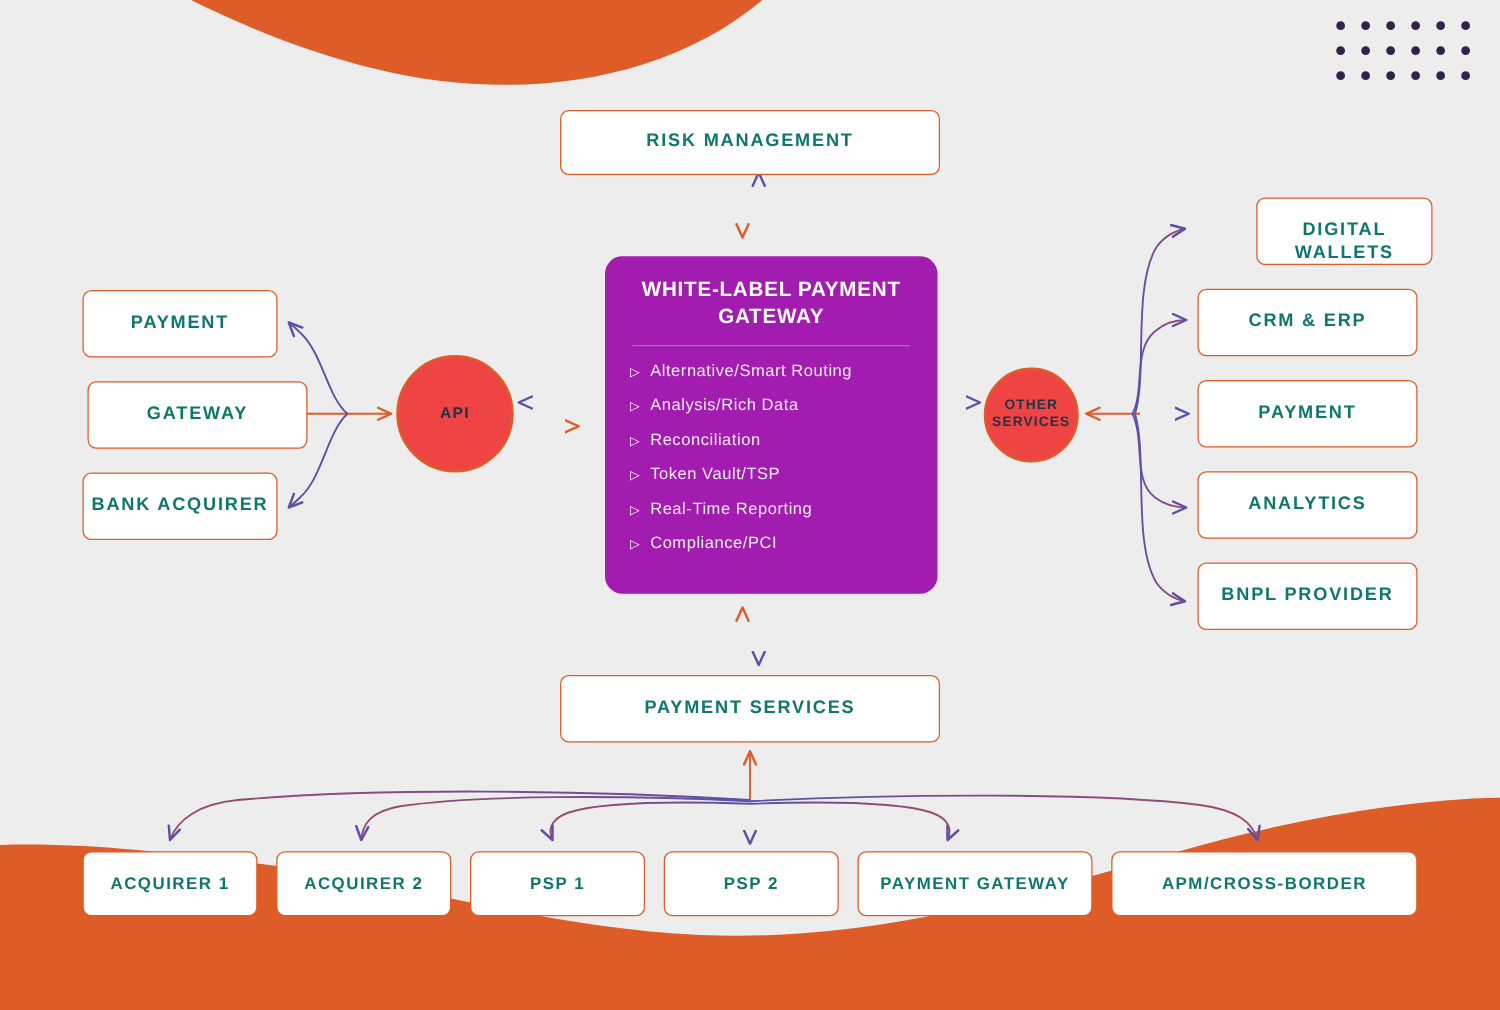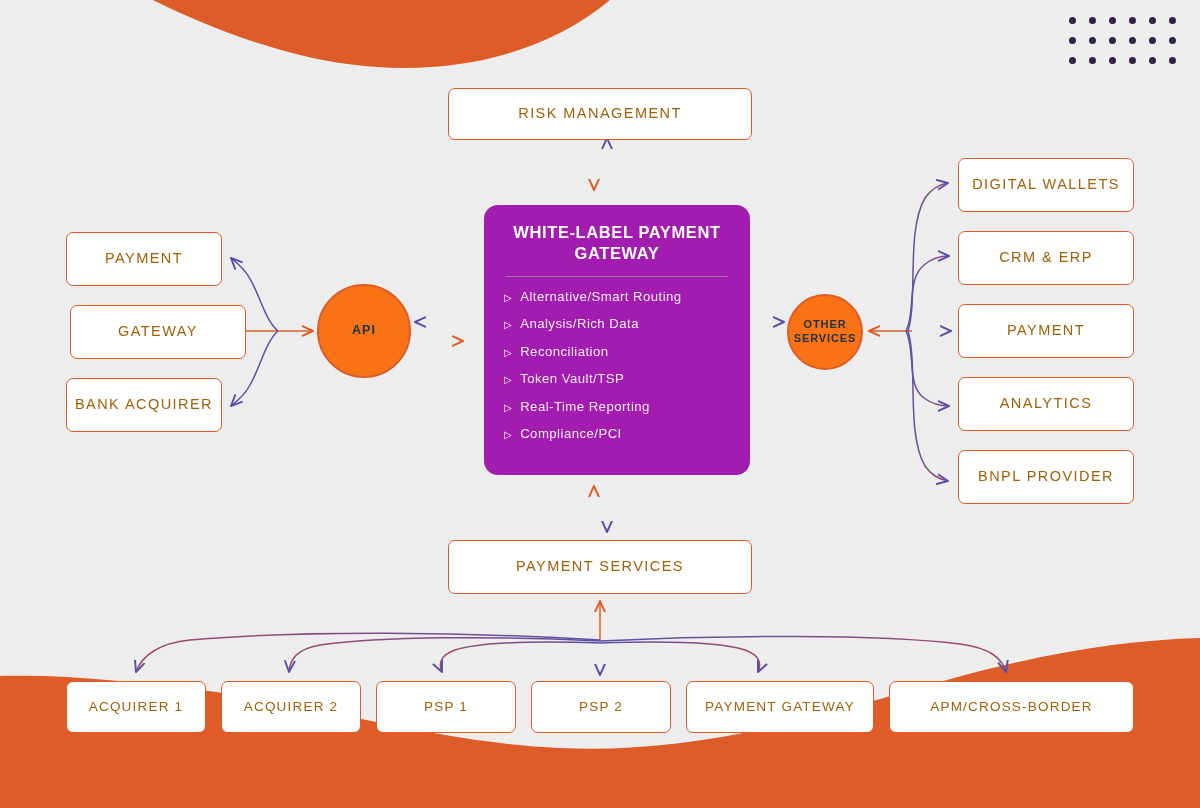--- a/index.html
+++ b/index.html
@@ -30,10 +30,10 @@
   .node{
     position:absolute;box-sizing:border-box;
     background:#fff;border:1.4px solid #dd5c27;border-radius:7px;
-    color:#a16207;
+    color:#0f766e;
     display:flex;align-items:center;justify-content:center;
     text-align:center;
-    font-size:14.5px;font-weight:400;letter-spacing:1.45px;
+    font-size:14.5px;font-weight:700;letter-spacing:1.45px;
     line-height:1.2;
     padding:0 6px;
   }

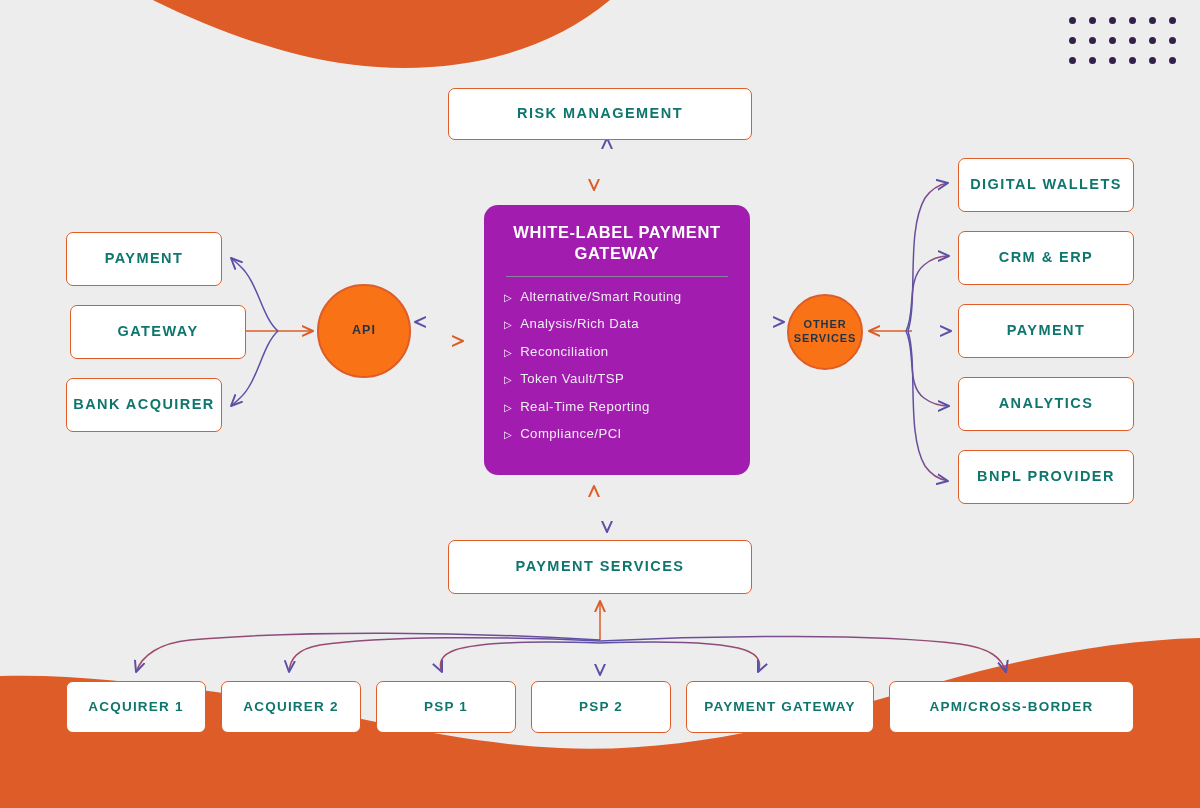--- a/index.html
+++ b/index.html
@@ -257,7 +257,7 @@
     <span>BANK ACQUIRER</span>
   </div>
 
-  <div class="node" style="left:958px;top:158px;width:176px;height:54px;">
+  <div class="node" style="left:1005px;top:158px;width:141px;height:54px;align-items:flex-end;">
     <span>DIGITAL WALLETS</span>
   </div>
   <div class="node" style="left:958px;top:231px;width:176px;height:54px;">

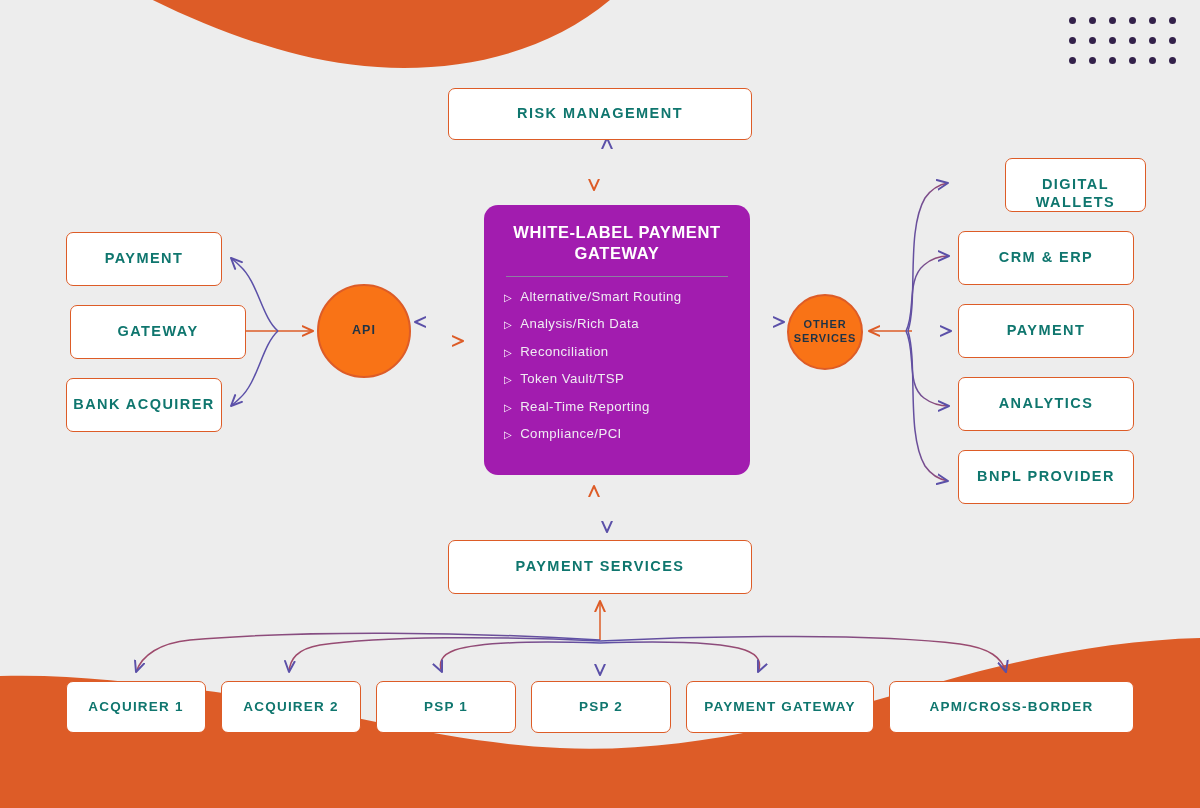--- a/index.html
+++ b/index.html
@@ -39,7 +39,7 @@
   }
   .circle{
     position:absolute;box-sizing:border-box;
-    background:#f97316;border:2.2px solid #dd5c27;border-radius:50%;
+    background:#ef4444;border:2.2px solid #dd5c27;border-radius:50%;
     color:#1f3346;
     display:flex;align-items:center;justify-content:center;
     text-align:center;flex-direction:column;

